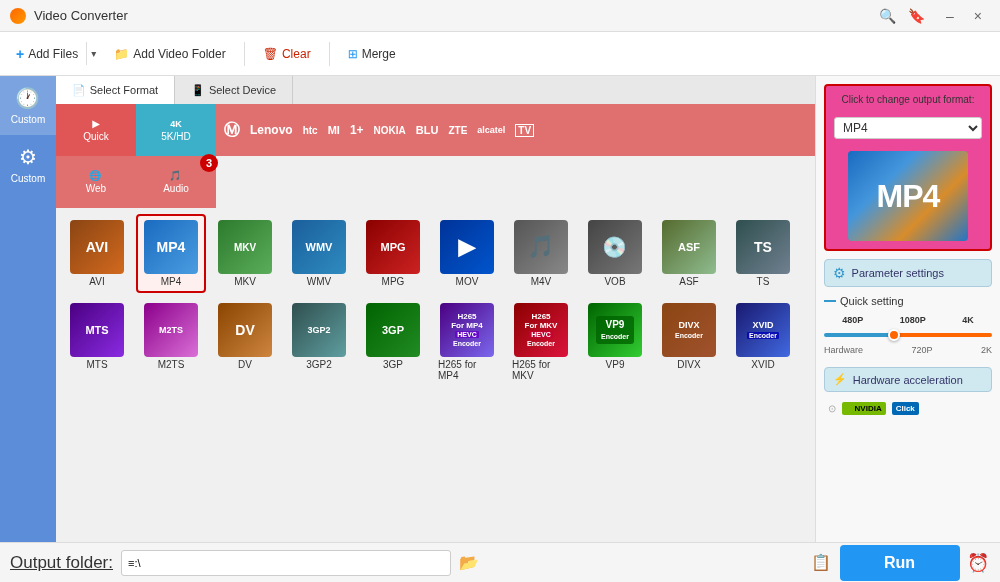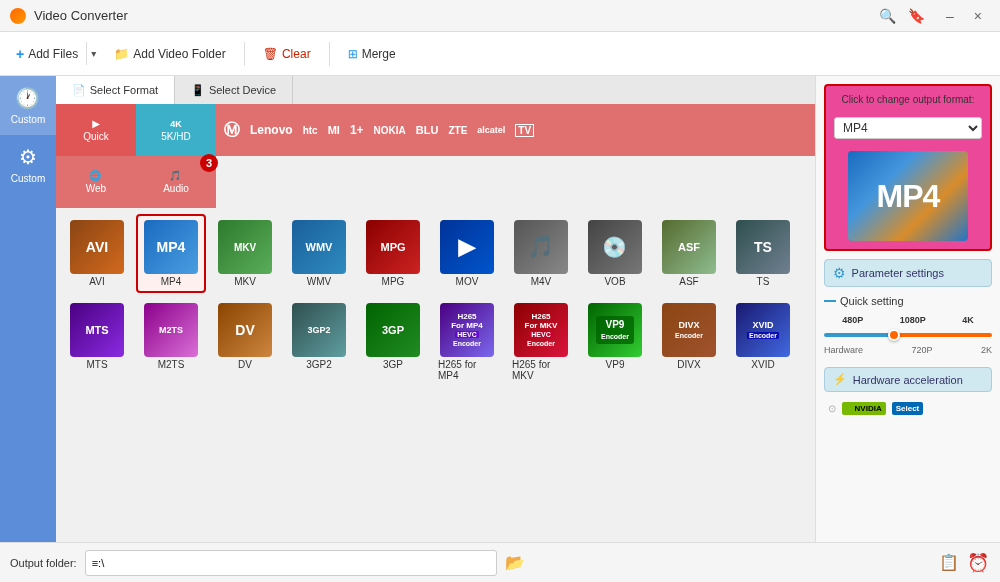--- a/index.html
+++ b/index.html
@@ -692,7 +692,7 @@
         NVIDIA
       </span>
       <span class="intel-badge">
-        <span>Select</span>
+        <span>Click</span>
       </span>
     </div>
 

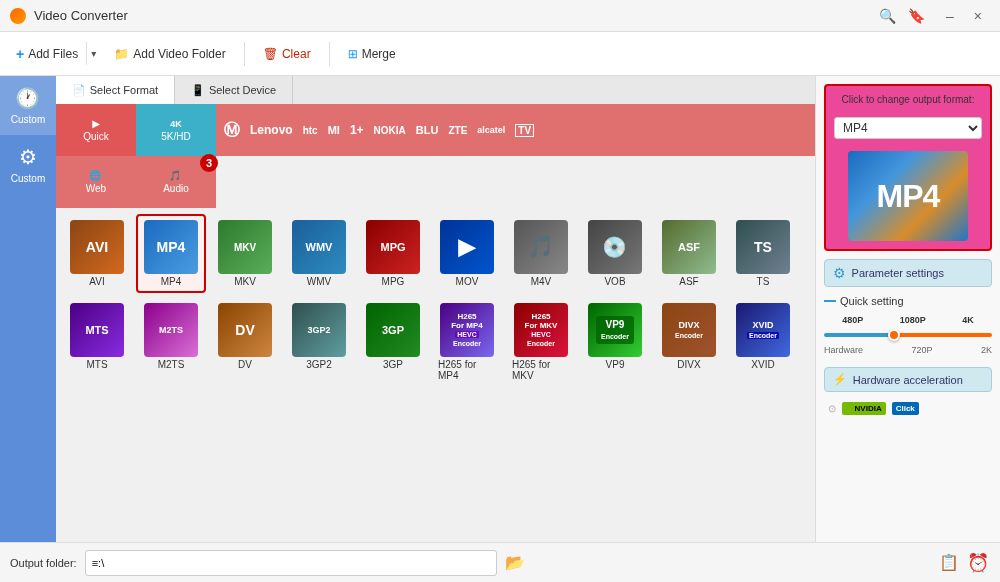--- a/index.html
+++ b/index.html
@@ -309,7 +309,7 @@
       padding: 0 10px;
       gap: 8px;
     }
-    .output-label { font-size: 11px; color: #333; white-space: nowrap; }
+    .output-label { font-size: 17px; color: #333; white-space: nowrap; text-decoration: underline; }
     .output-path-input {
       flex: 1;
       height: 26px;

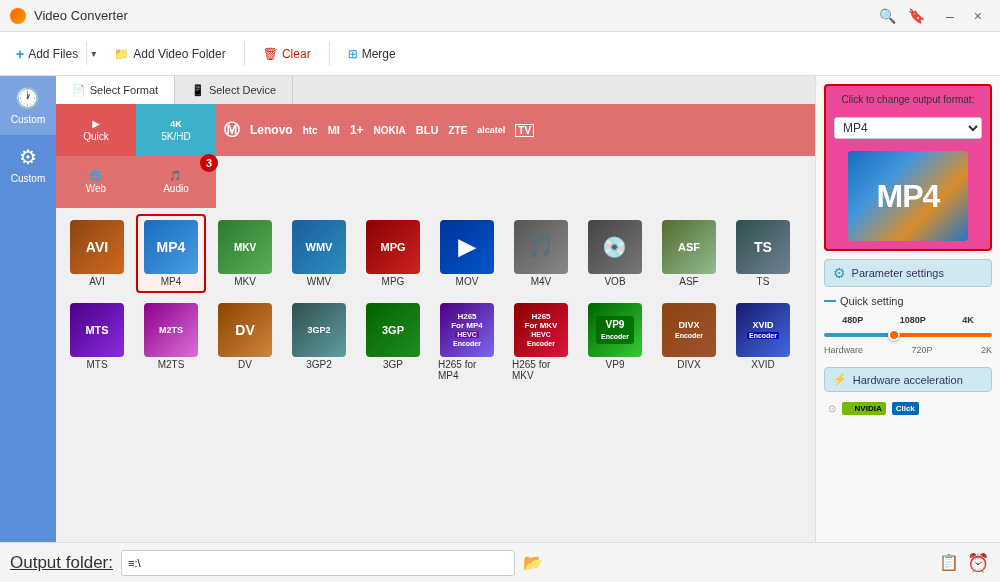--- a/index.html
+++ b/index.html
@@ -705,6 +705,7 @@
   <button class="folder-open-btn">📂</button>
   <div style="flex:1;"></div>
   <button class="subtitle-btn">📋</button>
+  <button class="run-btn">Run</button>
   <button class="alarm-btn">⏰</button>
 </div>
 

